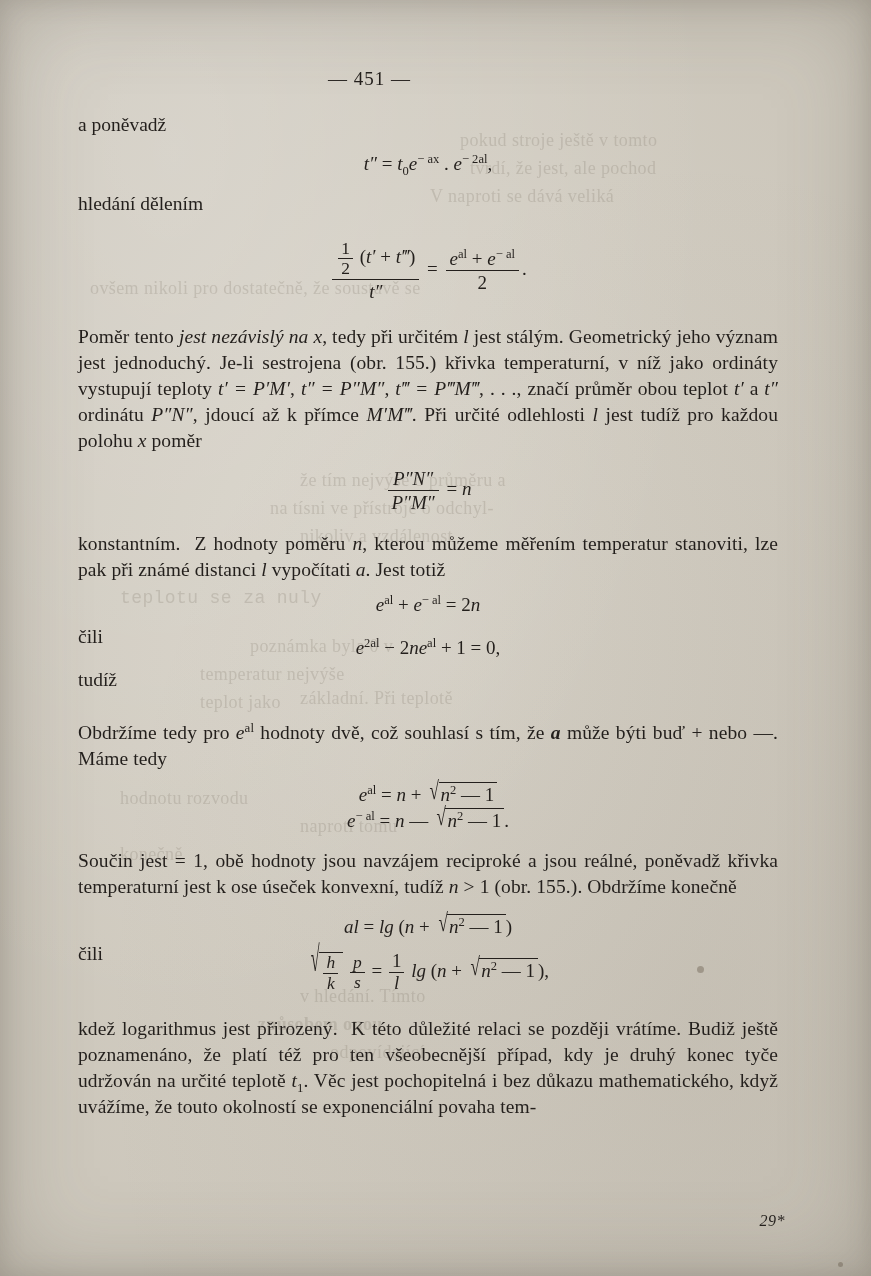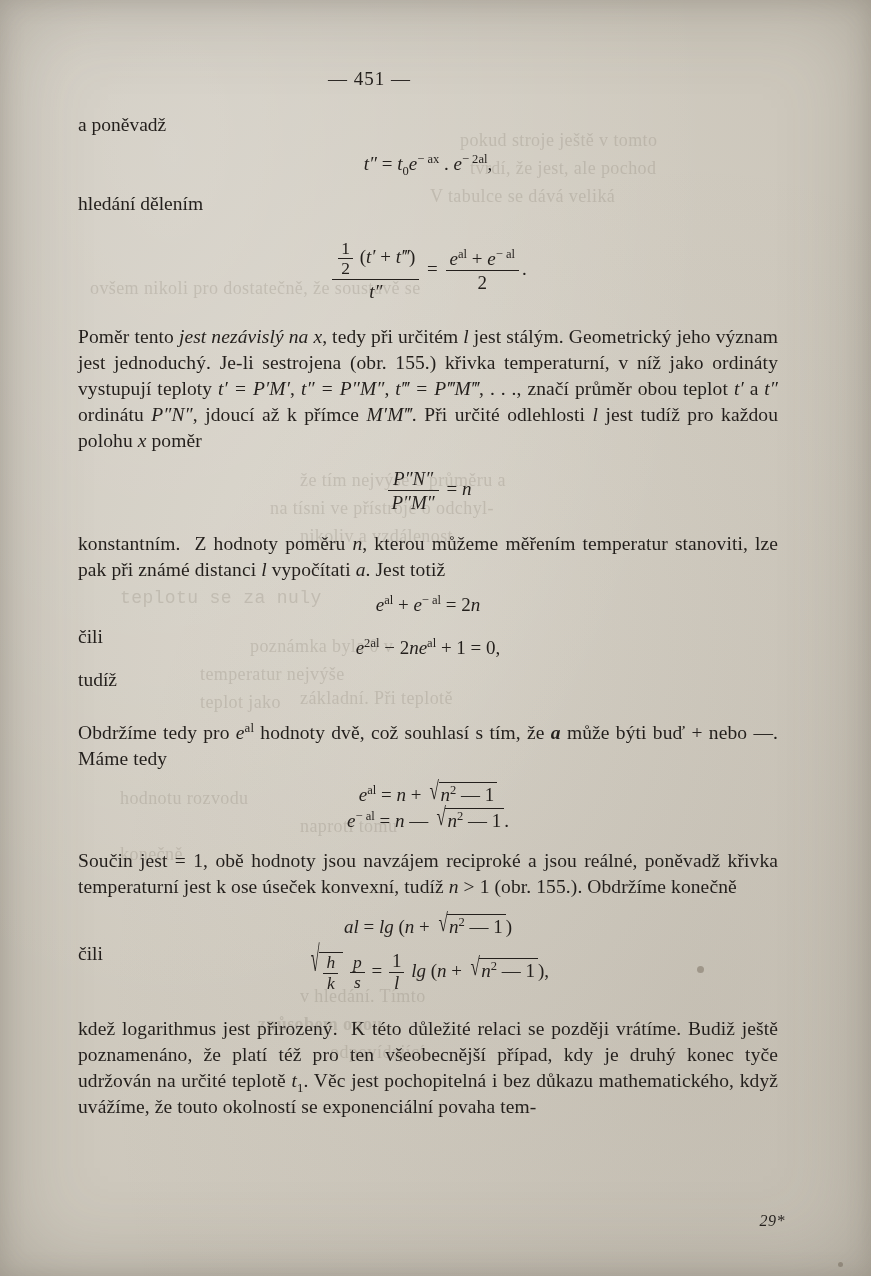--- a/index.html
+++ b/index.html
@@ -160,7 +160,7 @@
 
   <div class="ghost" style="left:460px; top:130px;">pokud stroje ještě v tomto</div>
   <div class="ghost" style="left:470px; top:158px;">tvrdí, že jest, ale pochod</div>
-  <div class="ghost" style="left:430px; top:186px;">V tabulce se dává veliká</div>
+  <div class="ghost" style="left:430px; top:186px;">V naproti se dává veliká</div>
   <div class="ghost" style="left:90px; top:278px;">ovšem nikoli pro dostatečně, že soustavě se</div>
   <div class="ghost" style="left:300px; top:470px;">že tím nejvýše o průměru a</div>
   <div class="ghost" style="left:270px; top:498px;">na tísni ve přístroje o odchyl-</div>

